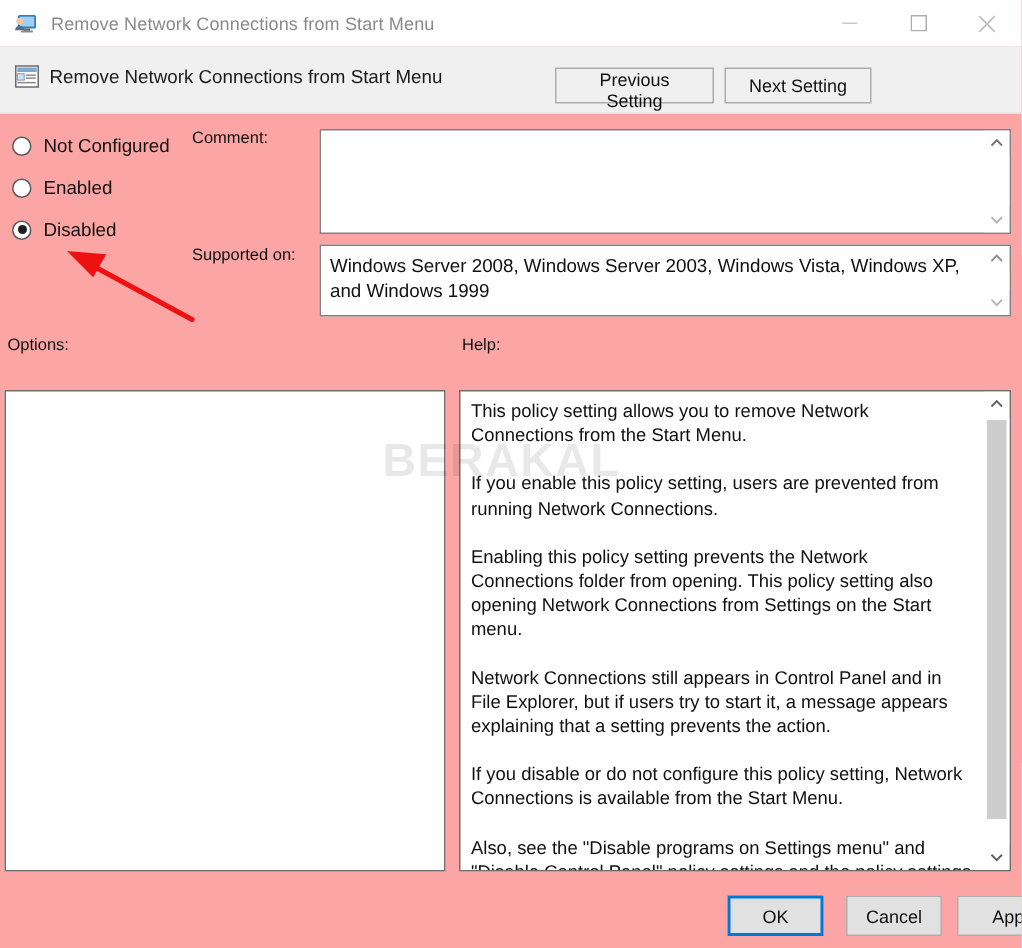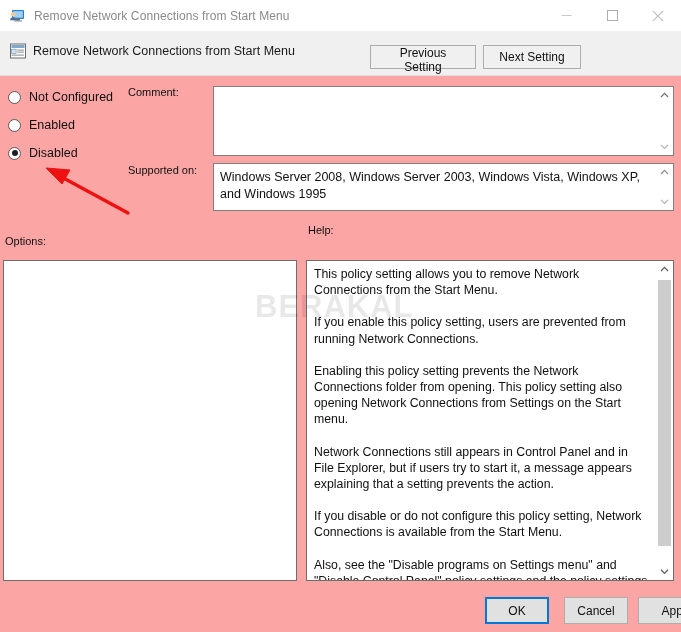--- a/index.html
+++ b/index.html
@@ -370,7 +370,7 @@
 
   <span class="field-label" id="label-supported">Supported on:</span>
   <div class="textbox" id="box-supported">
-    <div class="textbox-content">Windows Server 2008, Windows Server 2003, Windows Vista, Windows XP, and Windows 1995</div>
+    <div class="textbox-content">Windows Server 2008, Windows Server 2003, Windows Vista, Windows XP, and Windows 1999</div>
     <div class="vscroll">
       <div class="vscroll-track"></div>
       <div class="vscroll-arrow">

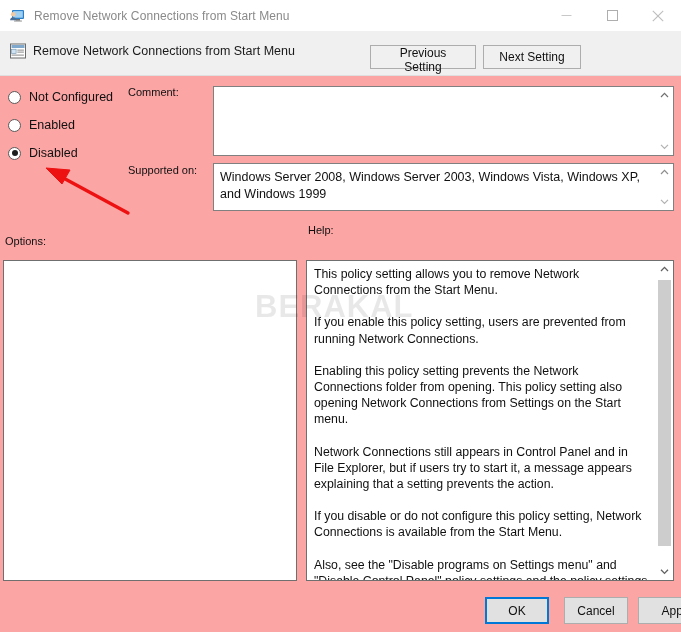--- a/index.html
+++ b/index.html
@@ -145,7 +145,7 @@
   }
   #label-comment      { left: 128px; top: 86px; }
   #label-supported    { left: 128px; top: 164px; }
-  #label-options      { left: 5px;   top: 235px; }
+  #label-options      { left: 5px;   top: 224px; }
   #label-help         { left: 308px; top: 224px; }
 
   

